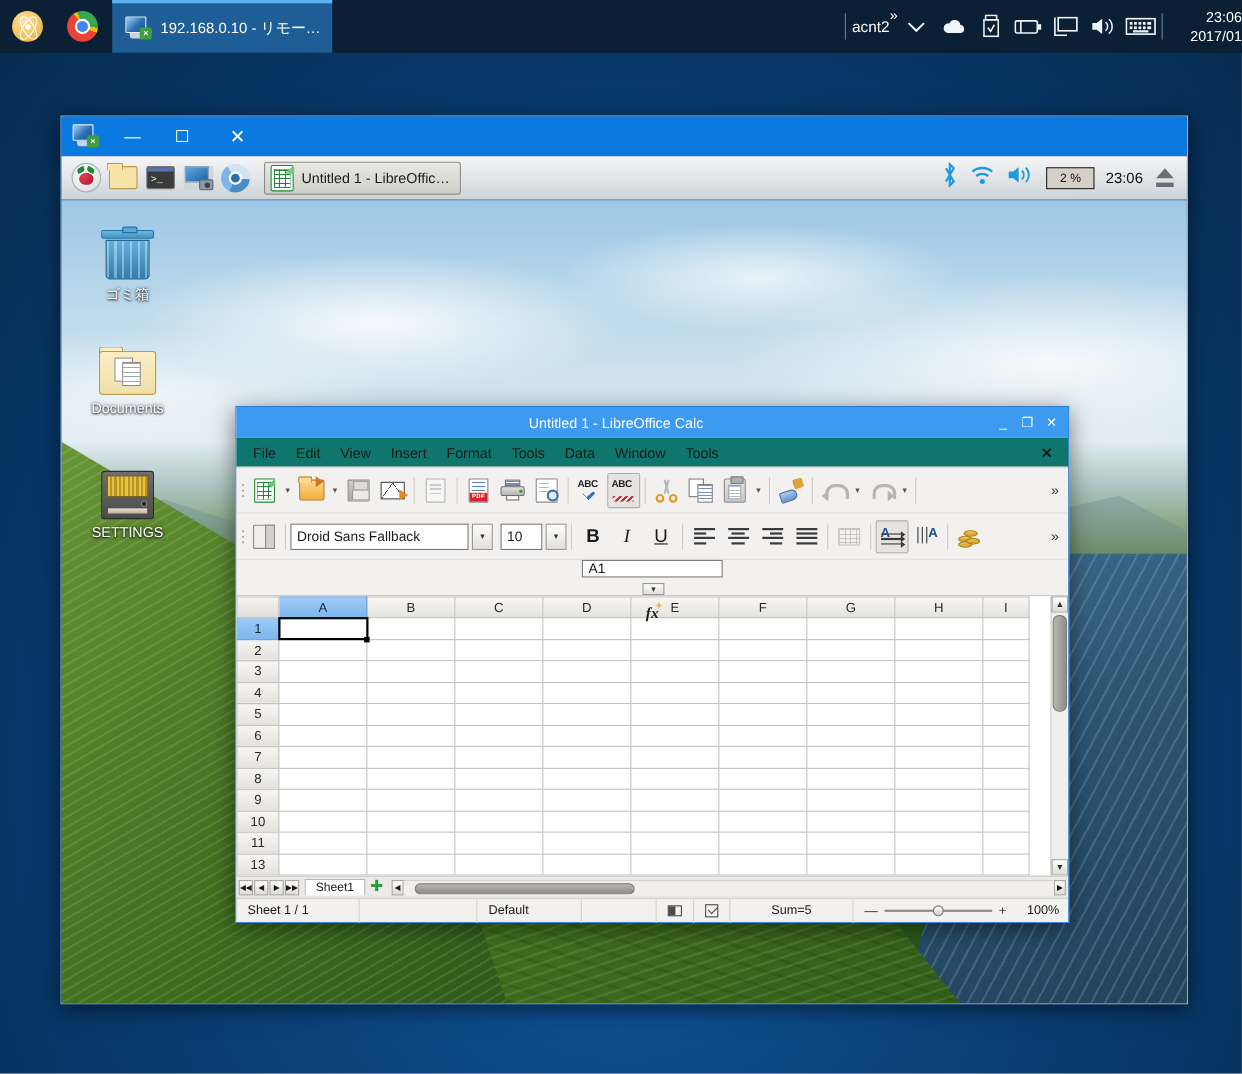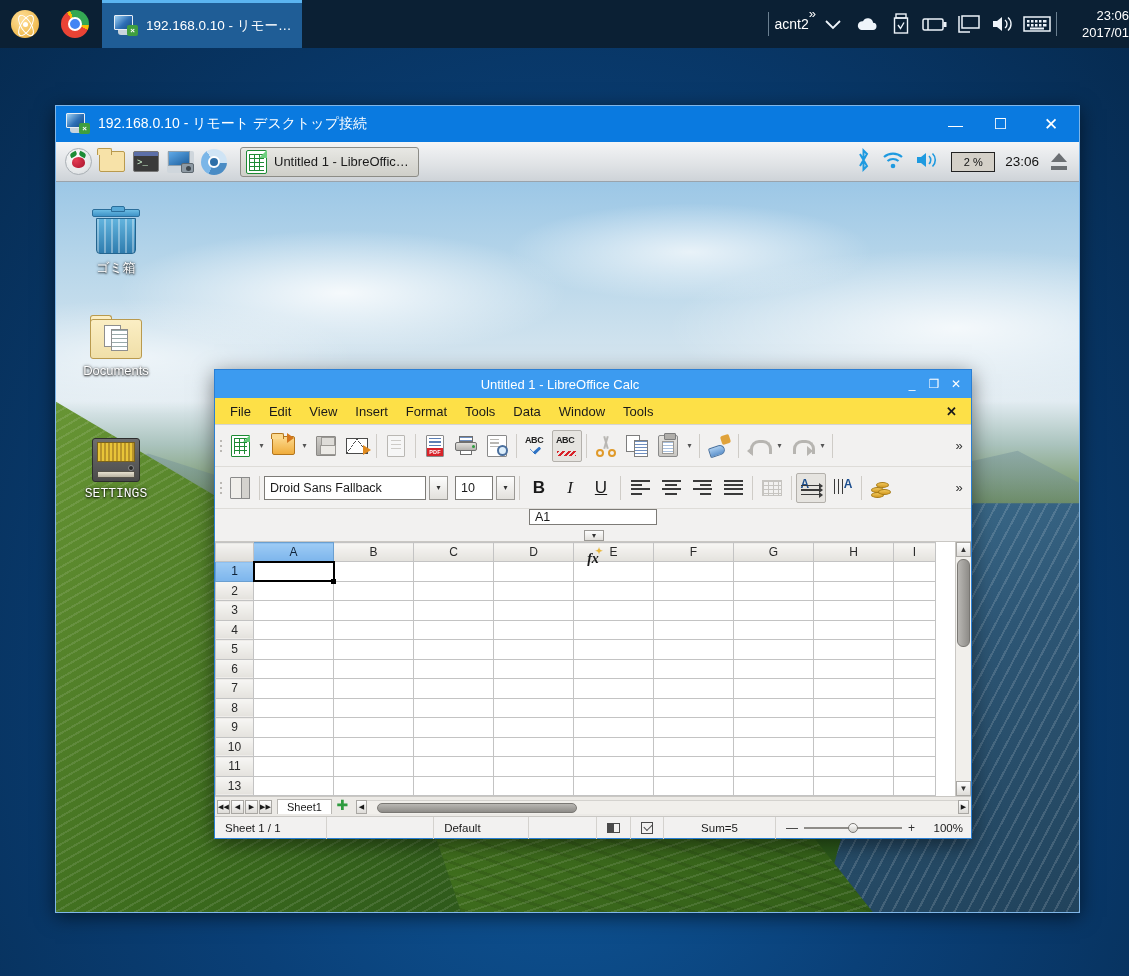--- a/index.html
+++ b/index.html
@@ -663,7 +663,6 @@
         <span class="stand"></span>
         <span class="badge">×</span>
     </span>
-    <span class="rdp-ttl">192.168.0.10 - リモート デスクトップ接続</span>
     <div class="rdp-winctl">
       <div>—</div>
       <div>☐</div>

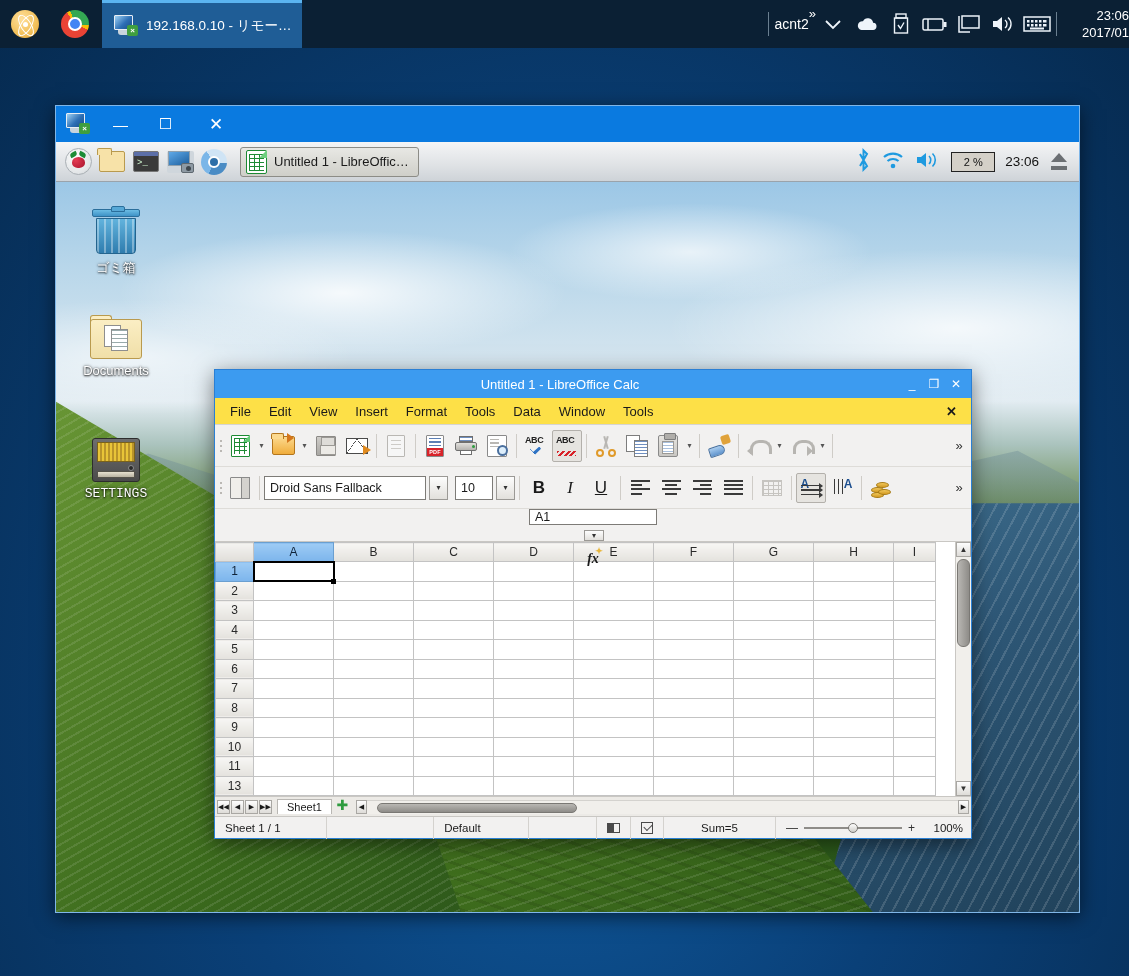--- a/index.html
+++ b/index.html
@@ -353,7 +353,7 @@
   .calc-winctl { display: flex; }
   .calc-winctl div { width: 22px; text-align: center; font-size: 12px; color: #fff; cursor: default; }
   #calc-menubar {
-    height: 27px; background: #fde047; border-bottom: 1px solid #d6d4d1;
+    height: 27px; background: #0f766e; border-bottom: 1px solid #d6d4d1;
     display: flex; align-items: center; padding: 0 6px;
   }
   #calc-menubar .mi { padding: 3px 9px; font-size: 13px; }

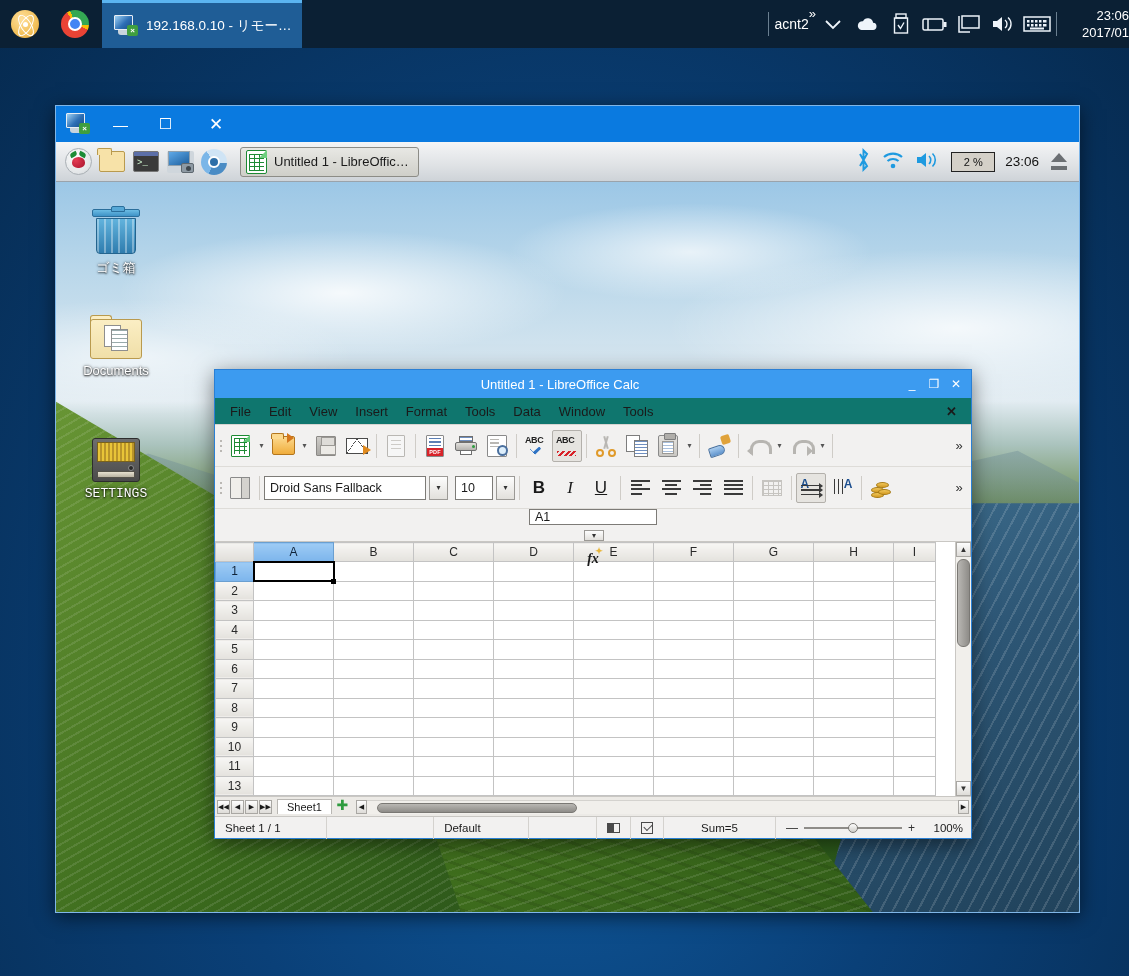--- a/index.html
+++ b/index.html
@@ -760,7 +760,7 @@
       <div class="lbl">Documents</div>
     </div>
 
-    <div class="desk-icon" style="left:4px; top:242px;font-family:Liberation Mono, monospace;">
+    <div class="desk-icon" style="left:4px; top:232px;">
       <div class="glyph">
         <span class="settings-glyph">
             <span class="case"></span>

